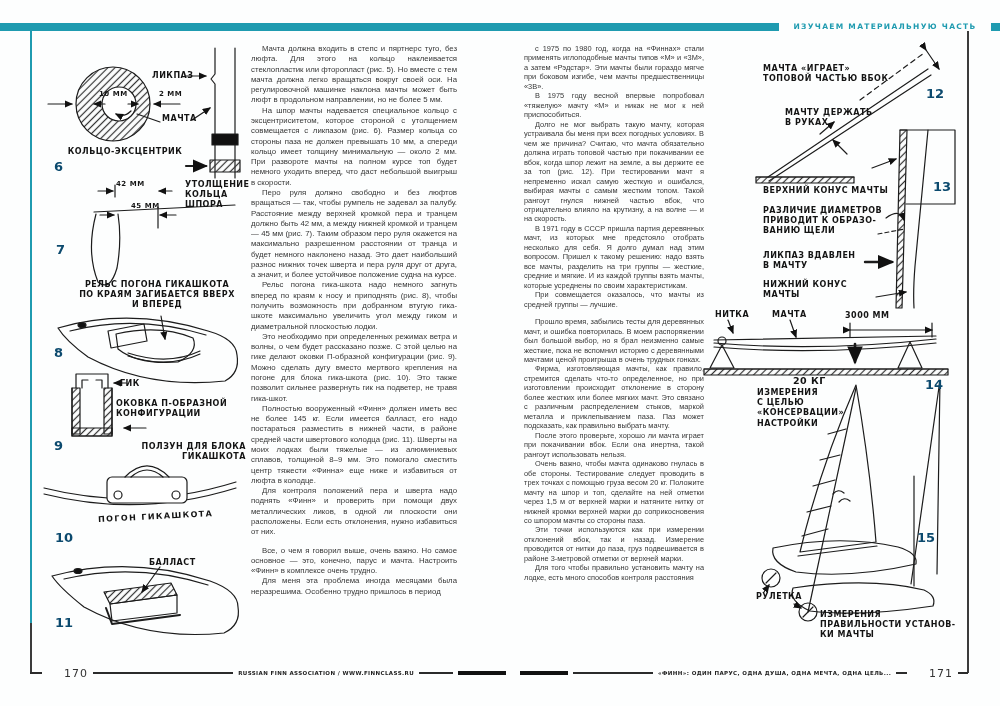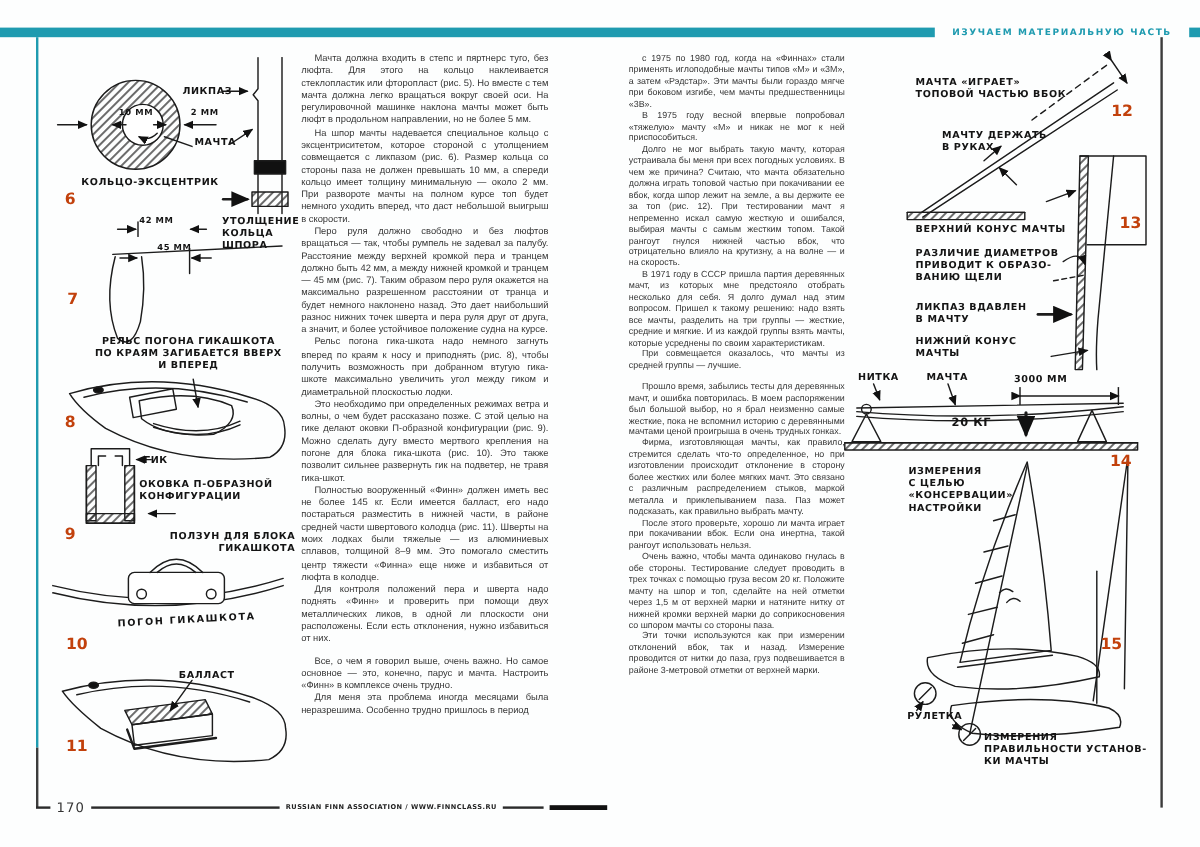--- a/index.html
+++ b/index.html
@@ -20,7 +20,7 @@
     line-height:1.28;letter-spacing:0.5px;color:#141414;white-space:pre-line;}
   .hand.sm{font-size:7px;}
   .hand.lg{font-size:9.5px;}
-  .fignum{position:absolute;font-family:"DejaVu Sans",sans-serif;font-weight:700;font-size:13px;color:#c2410c;}
+  .fignum{position:absolute;font-family:"DejaVu Sans",sans-serif;font-weight:700;font-size:13px;color:#0c4a6e;}
   .footer{position:absolute;top:666px;height:14px;display:flex;align-items:center;gap:5px;}
   .footer .rule{height:1.5px;background:#2b2b2b;}
   .footer .thick{height:3.5px;background:#111;}

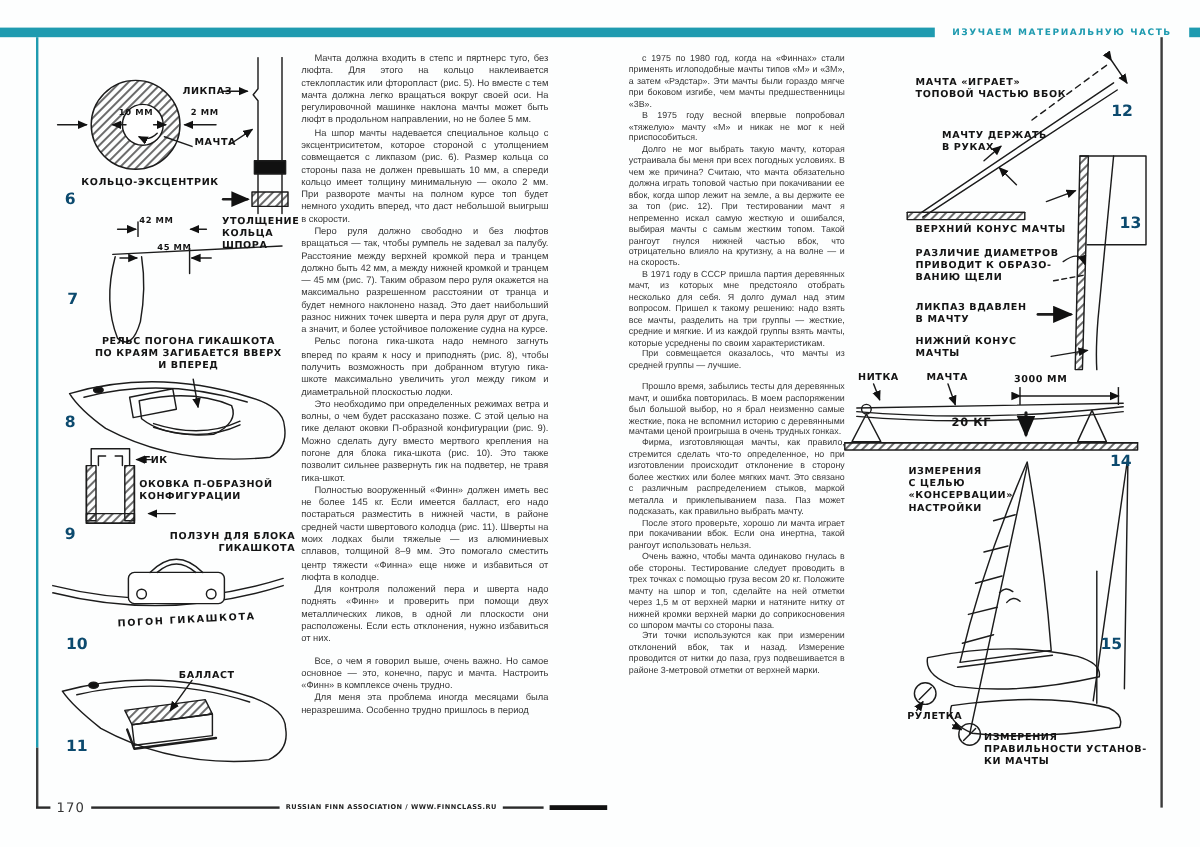--- a/index.html
+++ b/index.html
@@ -19,7 +19,7 @@
   .hand{position:absolute;font-family:"DejaVu Sans",sans-serif;font-weight:700;font-size:8px;
     line-height:1.28;letter-spacing:0.5px;color:#141414;white-space:pre-line;}
   .hand.sm{font-size:7px;}
-  .hand.lg{font-size:9.5px;}
+  .hand.lg{font-size:9.5px;margin-top:28px;}
   .fignum{position:absolute;font-family:"DejaVu Sans",sans-serif;font-weight:700;font-size:13px;color:#0c4a6e;}
   .footer{position:absolute;top:666px;height:14px;display:flex;align-items:center;gap:5px;}
   .footer .rule{height:1.5px;background:#2b2b2b;}

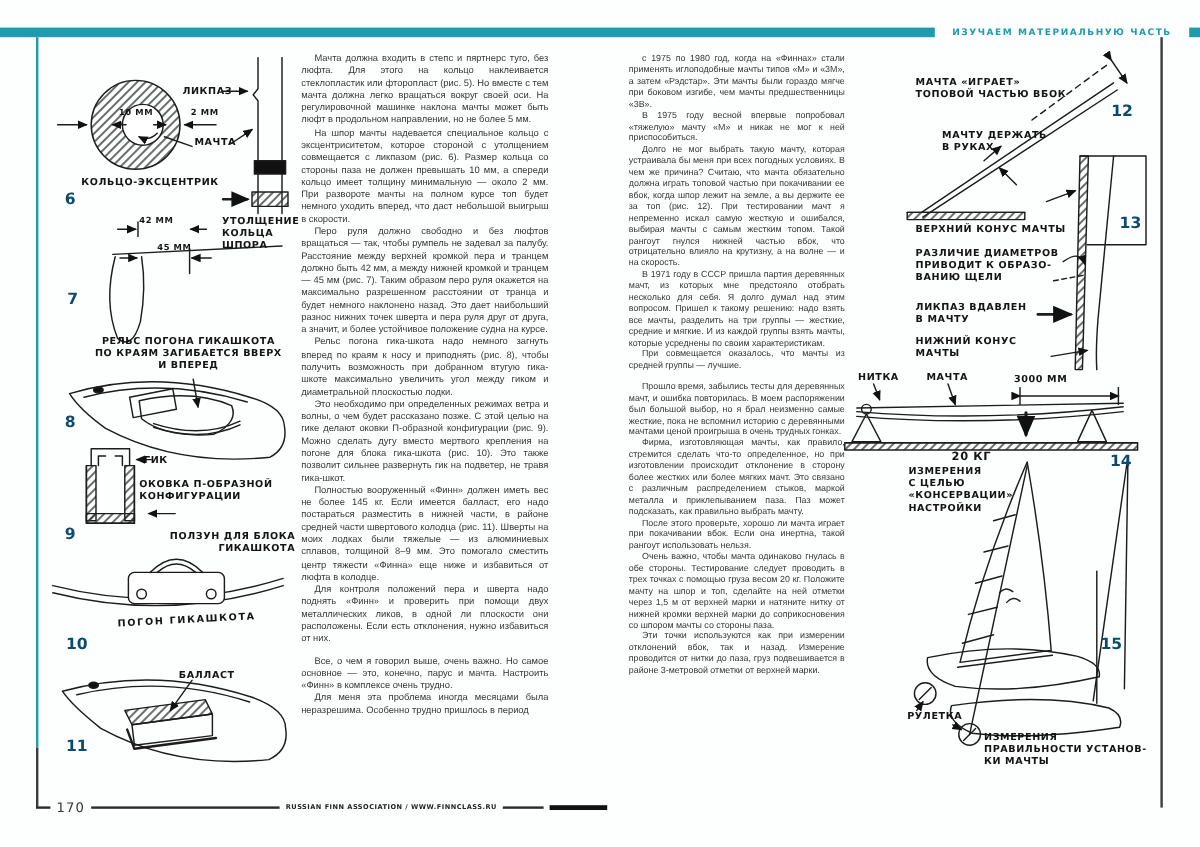--- a/index.html
+++ b/index.html
@@ -275,6 +275,7 @@
       <p class="para">После этого проверьте, хорошо ли мачта играет при покачивании вбок. Если она инертна, такой рангоут использовать нельзя.</p>
       <p class="para">Очень важно, чтобы мачта одинаково гнулась в обе стороны. Тестирование следует проводить в трех точках с помощью груза весом 20 кг. Положите мачту на шпор и топ, сделайте на ней отметки через 1,5 м от верхней марки и натяните нитку от нижней кромки верхней марки до соприкосновения со шпором мачты со стороны паза.</p>
       <p class="para">Эти точки используются как при измерении отклонений вбок, так и назад. Измерение проводится от нитки до паза, груз подвешивается в районе 3-метровой отметки от верхней марки.</p>
+      <p class="para">Для того чтобы правильно установить мачту на лодке, есть много способов контроля расстояния</p>
     </div>
 
 

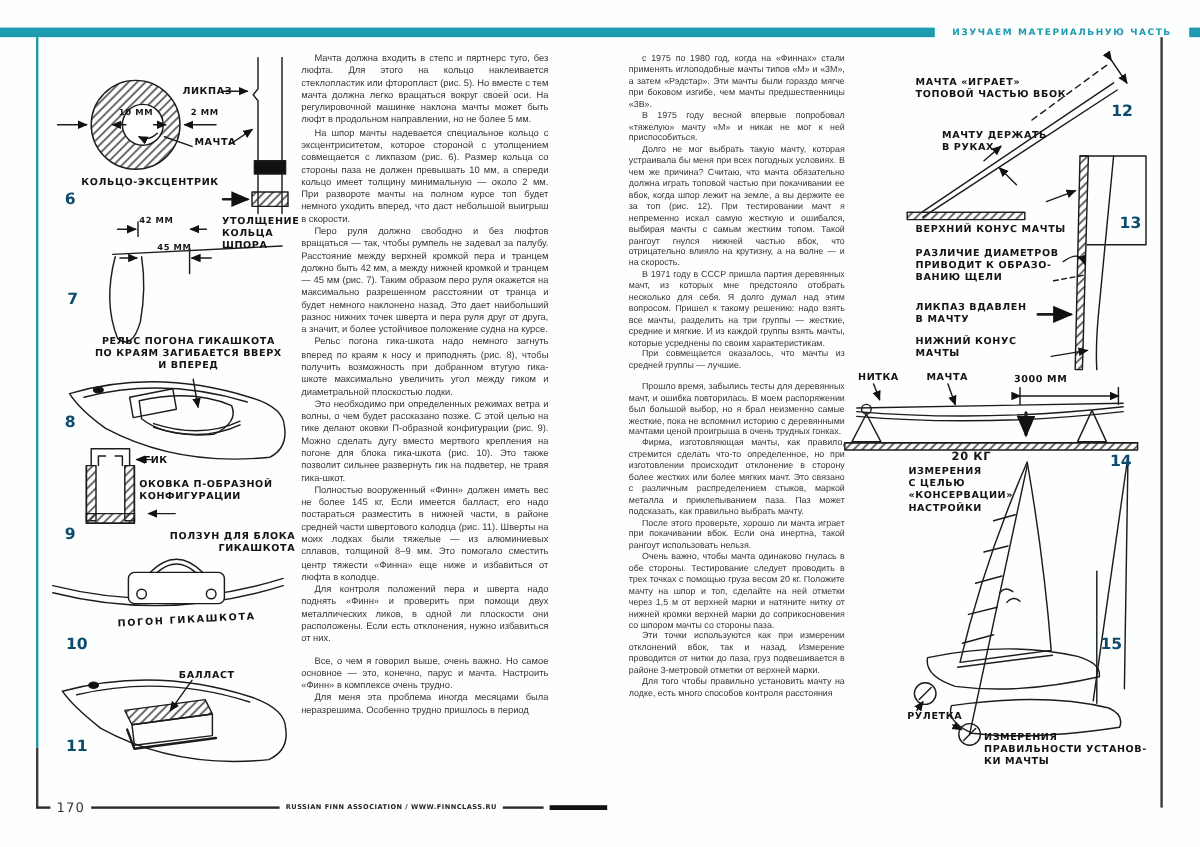--- a/index.html
+++ b/index.html
@@ -25,7 +25,7 @@
   .footer .rule{height:1.5px;background:#2b2b2b;}
   .footer .thick{height:3.5px;background:#111;}
   .footer .grow{flex:1;}
-  .pagenum{font-family:"DejaVu Sans",sans-serif;font-size:11px;letter-spacing:1px;color:#333;}
+  .pagenum{font-family:"DejaVu Sans",sans-serif;font-size:11px;letter-spacing:1px;color:#333;margin-left:17px;}
   .footnote{font-family:"DejaVu Sans",sans-serif;font-size:5.5px;font-weight:700;
     letter-spacing:0.4px;color:#222;white-space:nowrap;}
 </style>

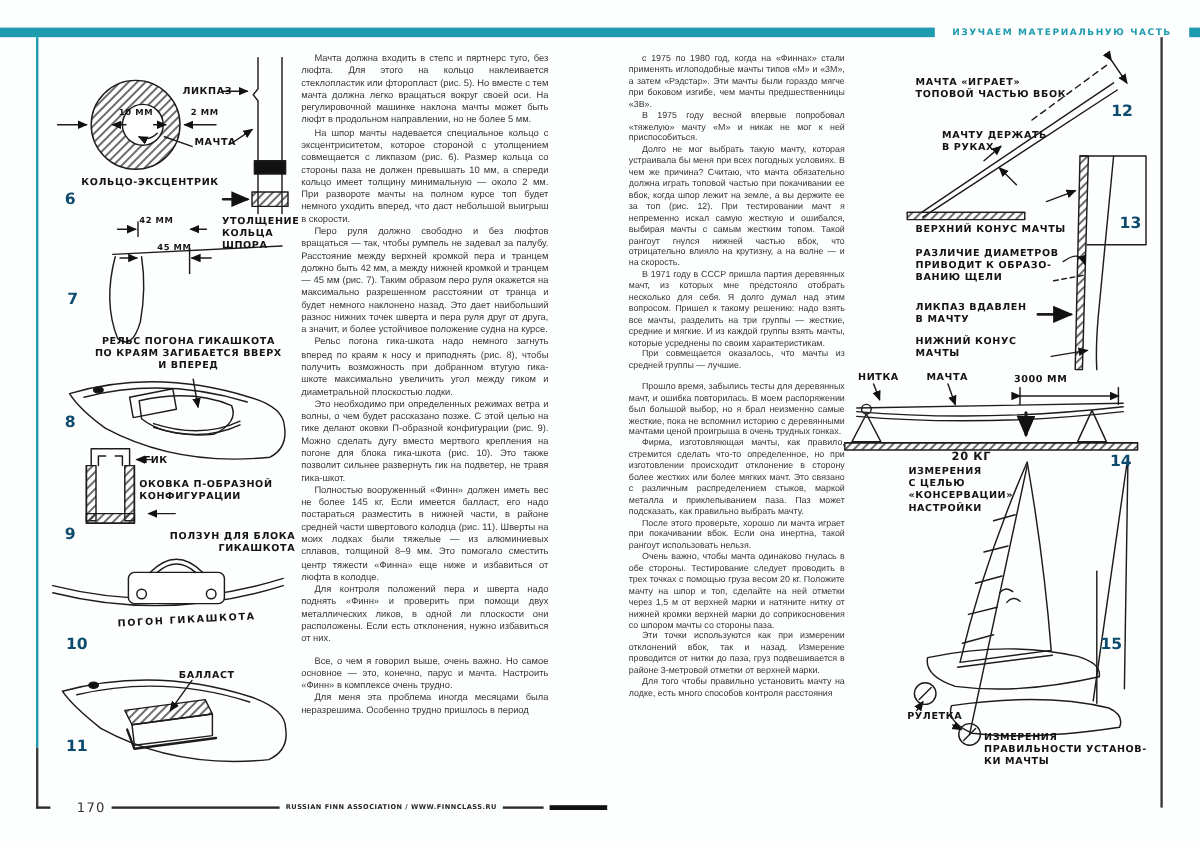--- a/index.html
+++ b/index.html
@@ -278,6 +278,14 @@
       <p class="para">Для того чтобы правильно установить мачту на лодке, есть много способов контроля расстояния</p>
     </div>
 
+  <div class="footer" style="left:520px;width:448px">
+    <div class="thick" style="width:48px"></div>
+    <div class="rule" style="width:80px"></div>
+    <div class="footnote">«ФИНН»: ОДИН ПАРУС, ОДНА ДУША, ОДНА МЕЧТА, ОДНА ЦЕЛЬ...</div>
+    <div class="rule grow"></div>
+    <div class="pagenum">171</div>
+    <div class="rule" style="width:10px"></div>
+  </div>
 
 </div>
 

